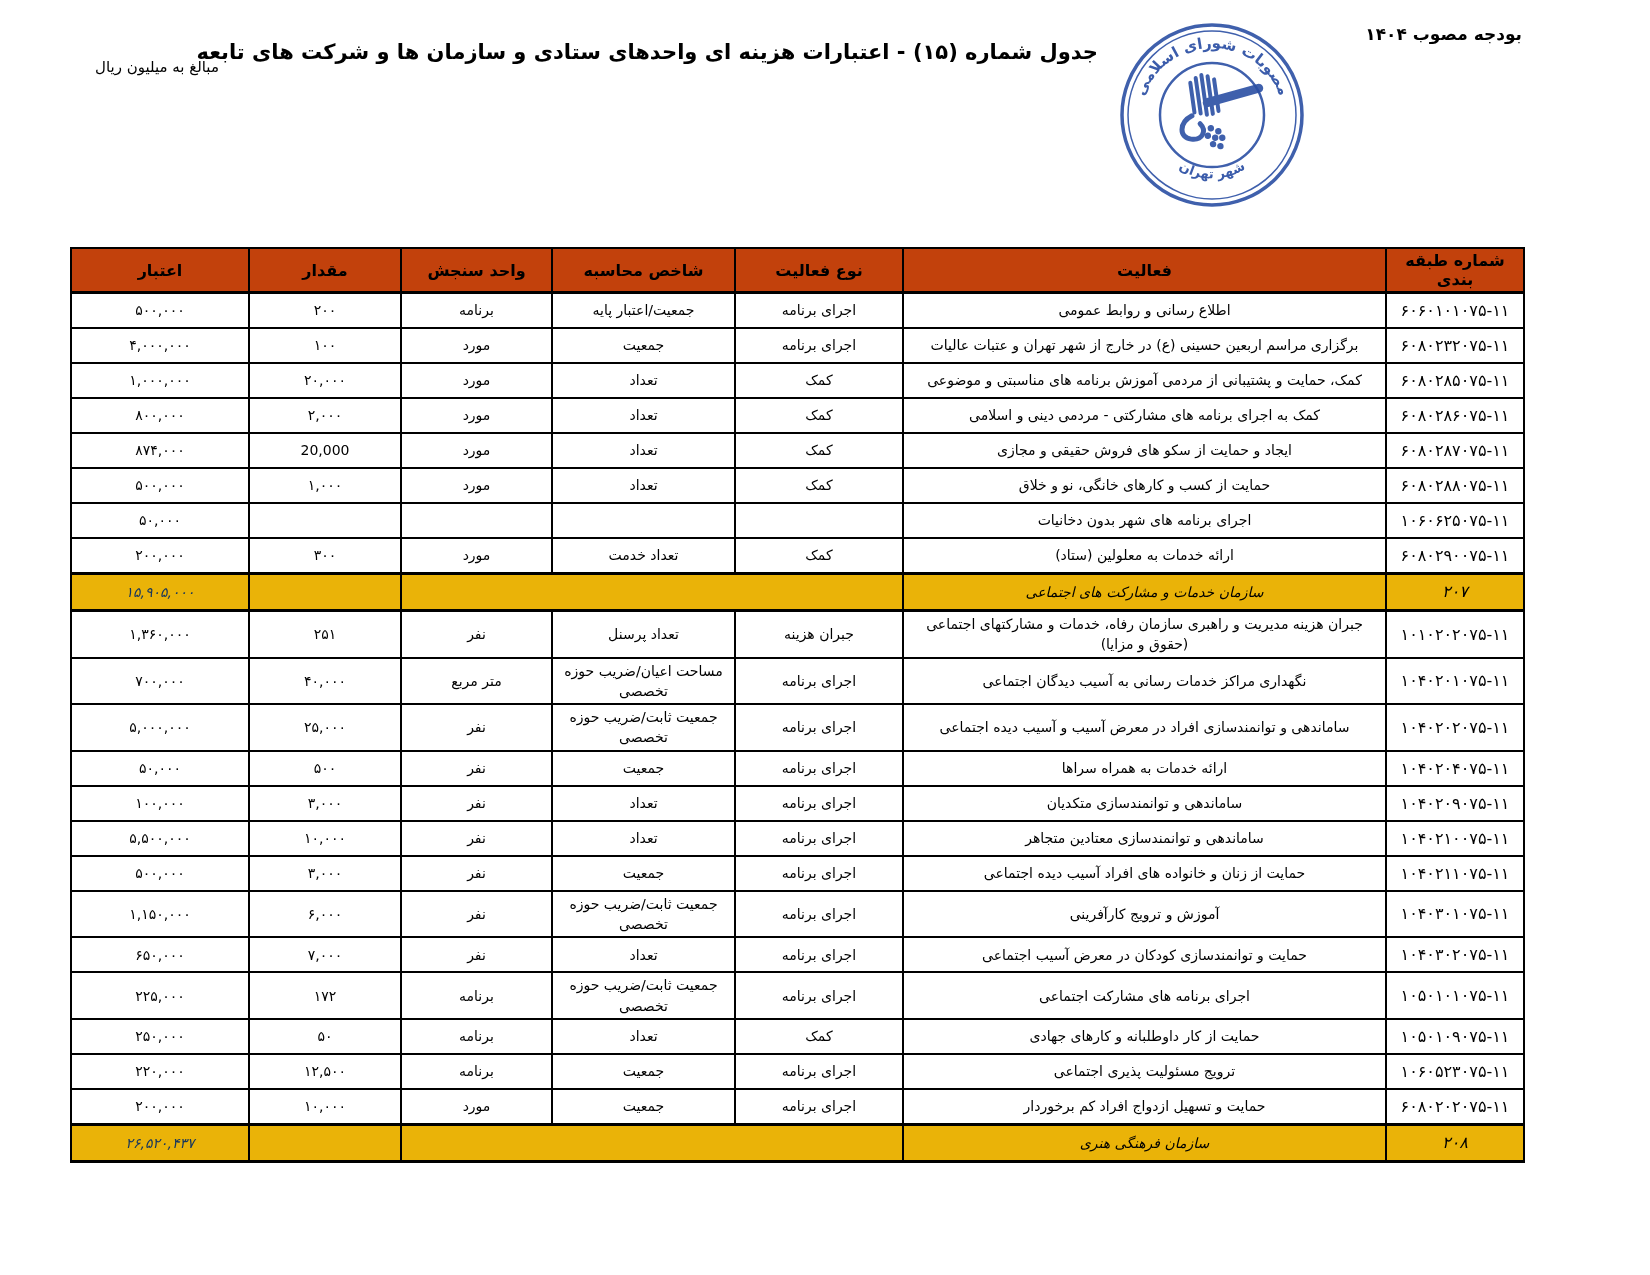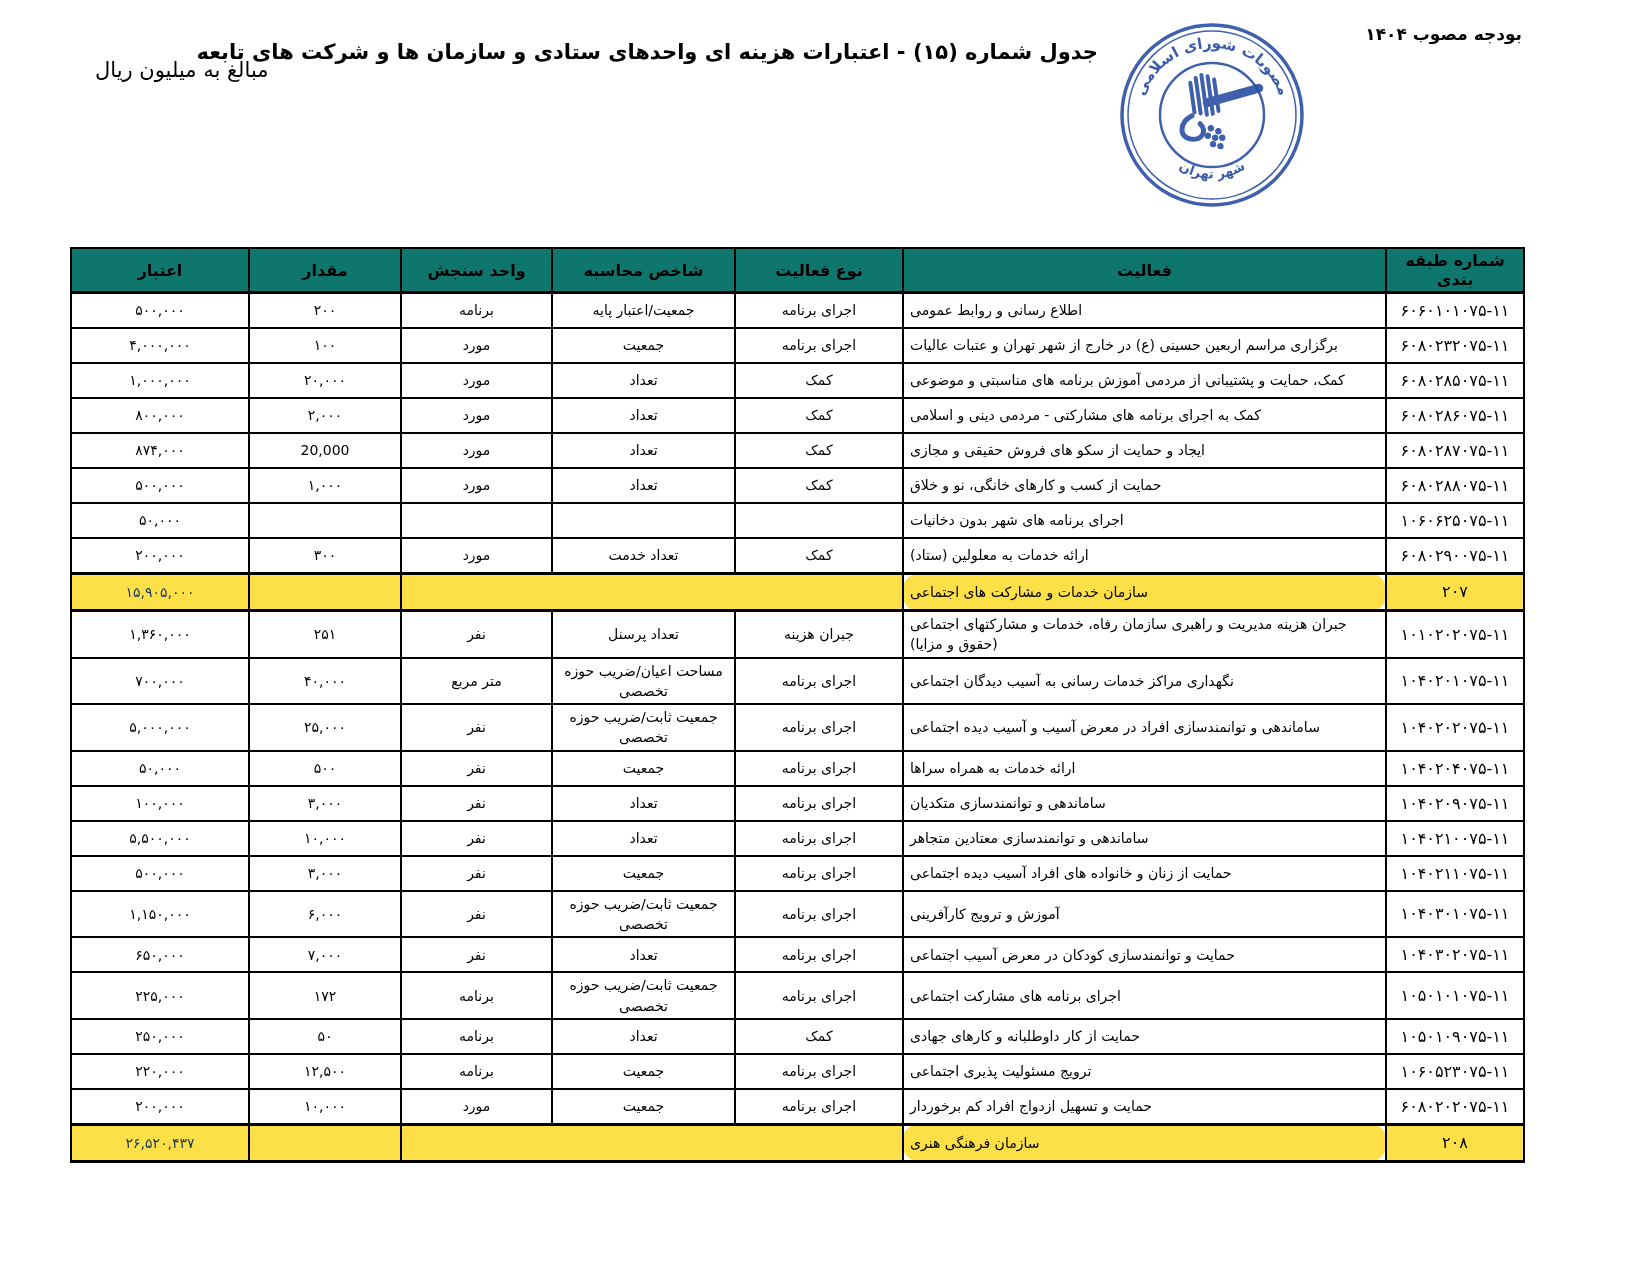--- a/index.html
+++ b/index.html
@@ -17,7 +17,7 @@
     direction:rtl;white-space:nowrap;
   }
   .amounts-note{
-    position:absolute;top:58px;left:95px;font-size:21px;direction:rtl;white-space:nowrap;text-align:center;
+    position:absolute;top:58px;left:95px;font-size:15px;direction:rtl;white-space:nowrap;text-align:center;
   }
   .stamp{position:absolute;top:16px;left:1116px;width:192px;height:198px;}
   

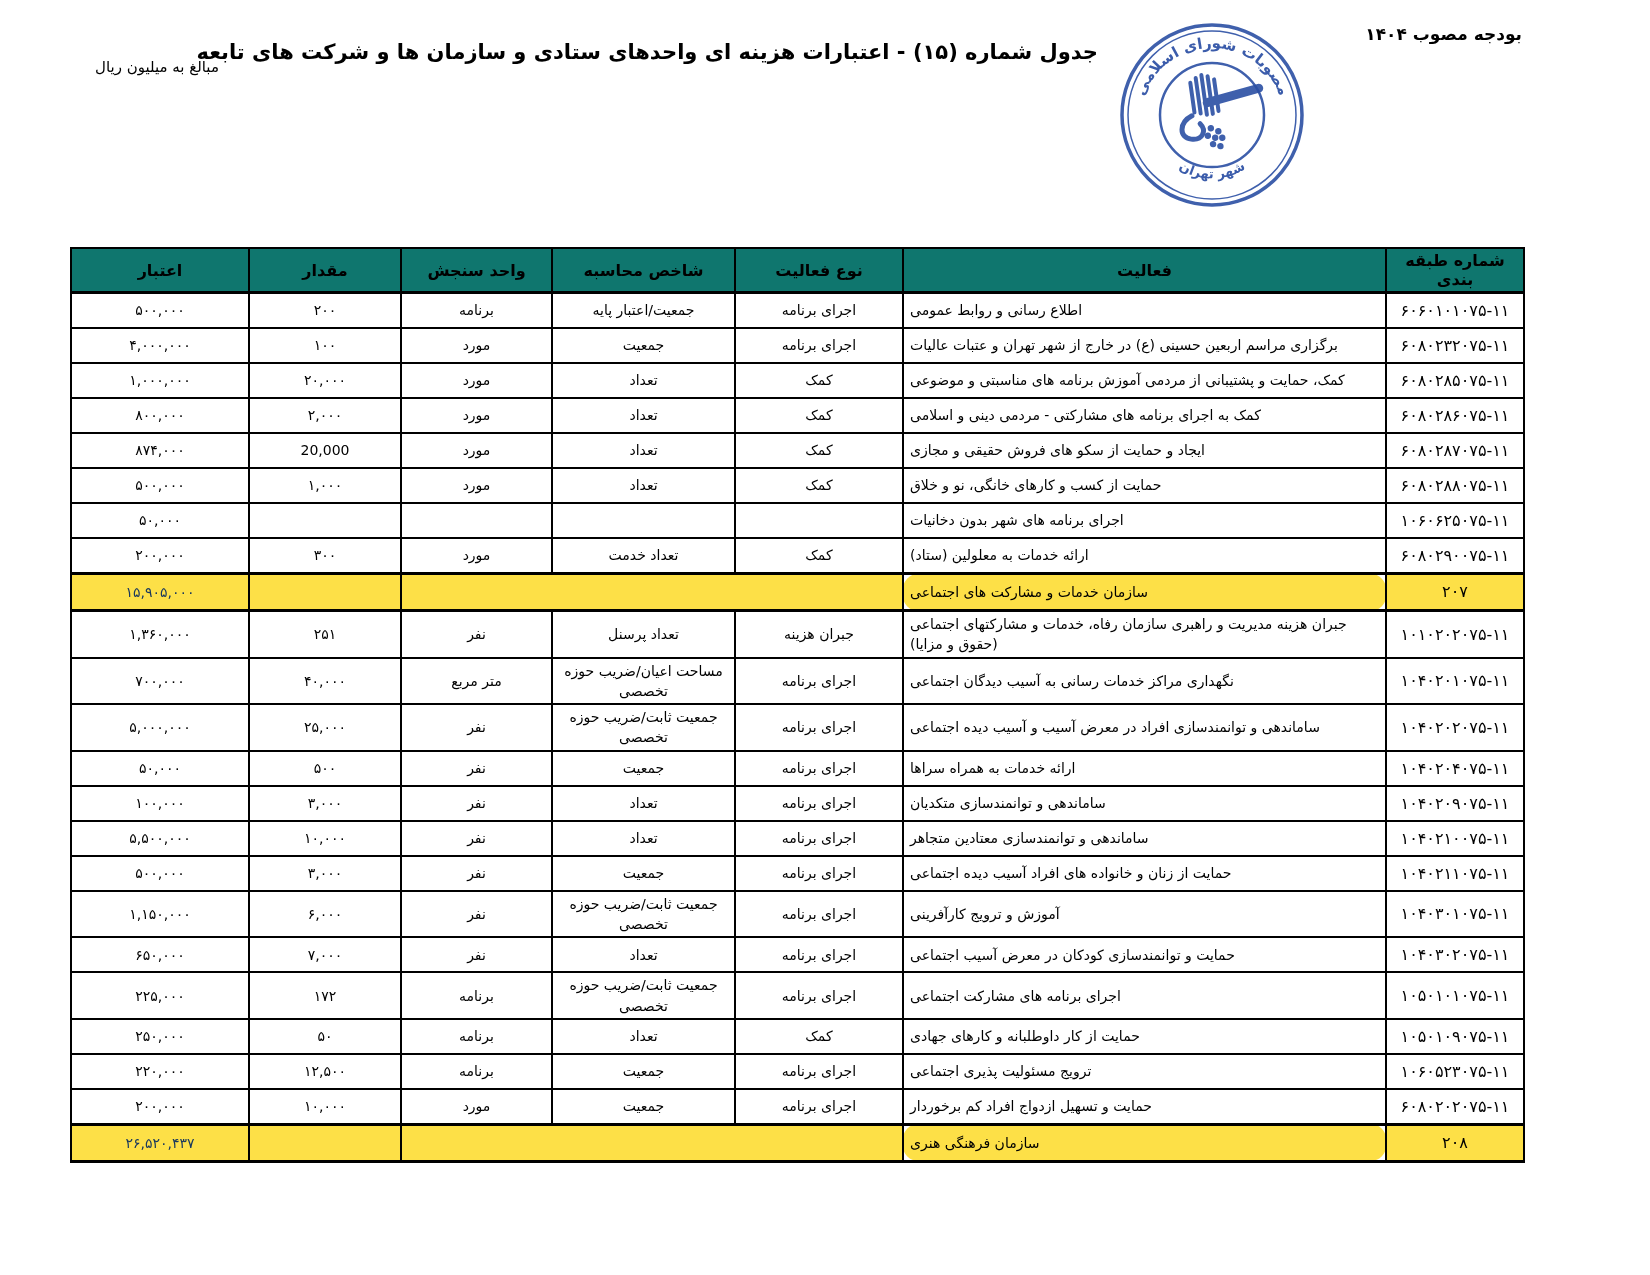--- a/index.html
+++ b/index.html
@@ -26,7 +26,7 @@
     border-collapse:collapse;table-layout:fixed;width:100%;direction:rtl;
   }
   th{
-    background:#0f766e;border:2px solid #000;border-bottom:3px solid #000;
+    background:#c2410c;border:2px solid #000;border-bottom:3px solid #000;
     font-size:16px;font-weight:bold;height:32px;padding:2px 4px;text-align:center;
   }
   td{

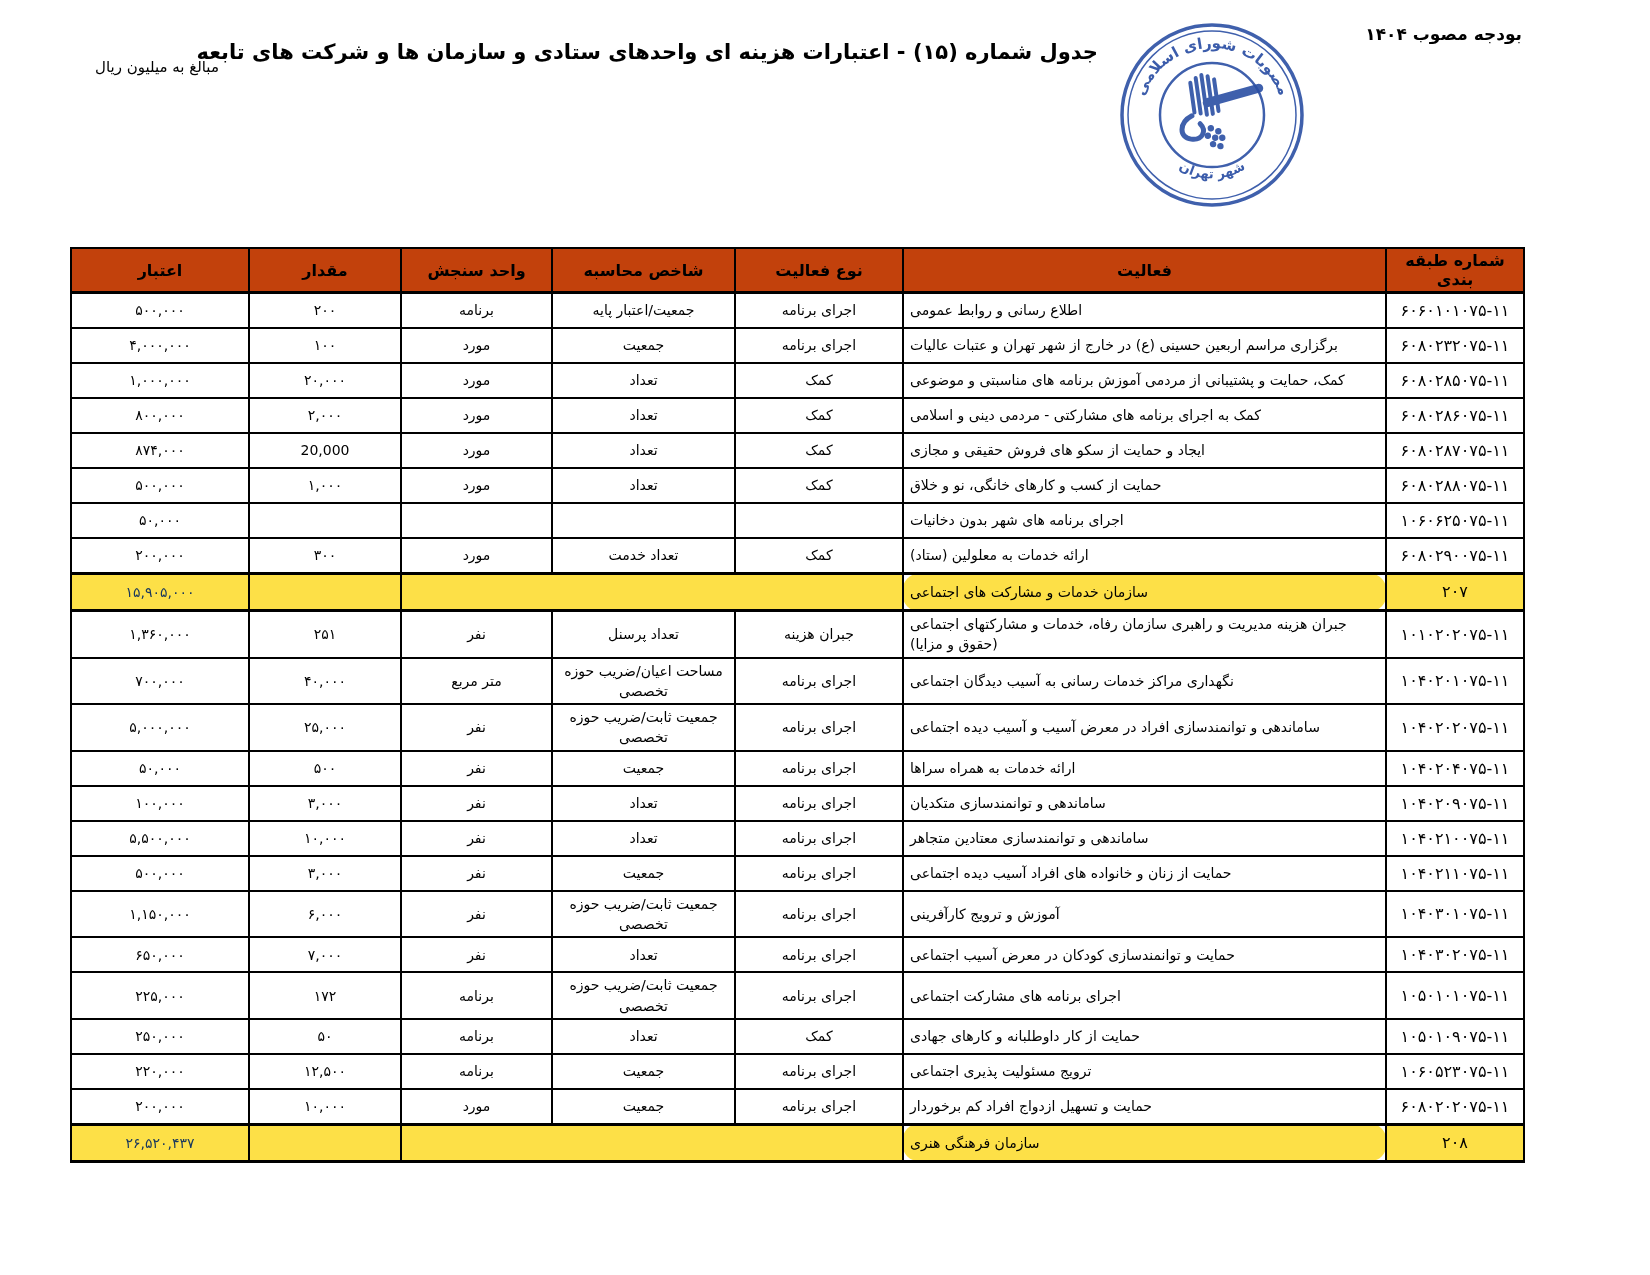--- a/index.html
+++ b/index.html
@@ -33,7 +33,7 @@
     border:2px solid #000;font-size:14px;height:29px;padding:2px 6px;
     text-align:center;vertical-align:middle;line-height:1.45;
   }
-  td.cell-activity{text-align:left;border-radius:15px;}
+  td.cell-activity{text-align:center;}
   td.cell-code{direction:ltr;font-size:16px;letter-spacing:0.5px;}
   tr.section-row td{
     background:#fde047;border-top:3px solid #000;border-bottom:3px solid #000;height:30px;

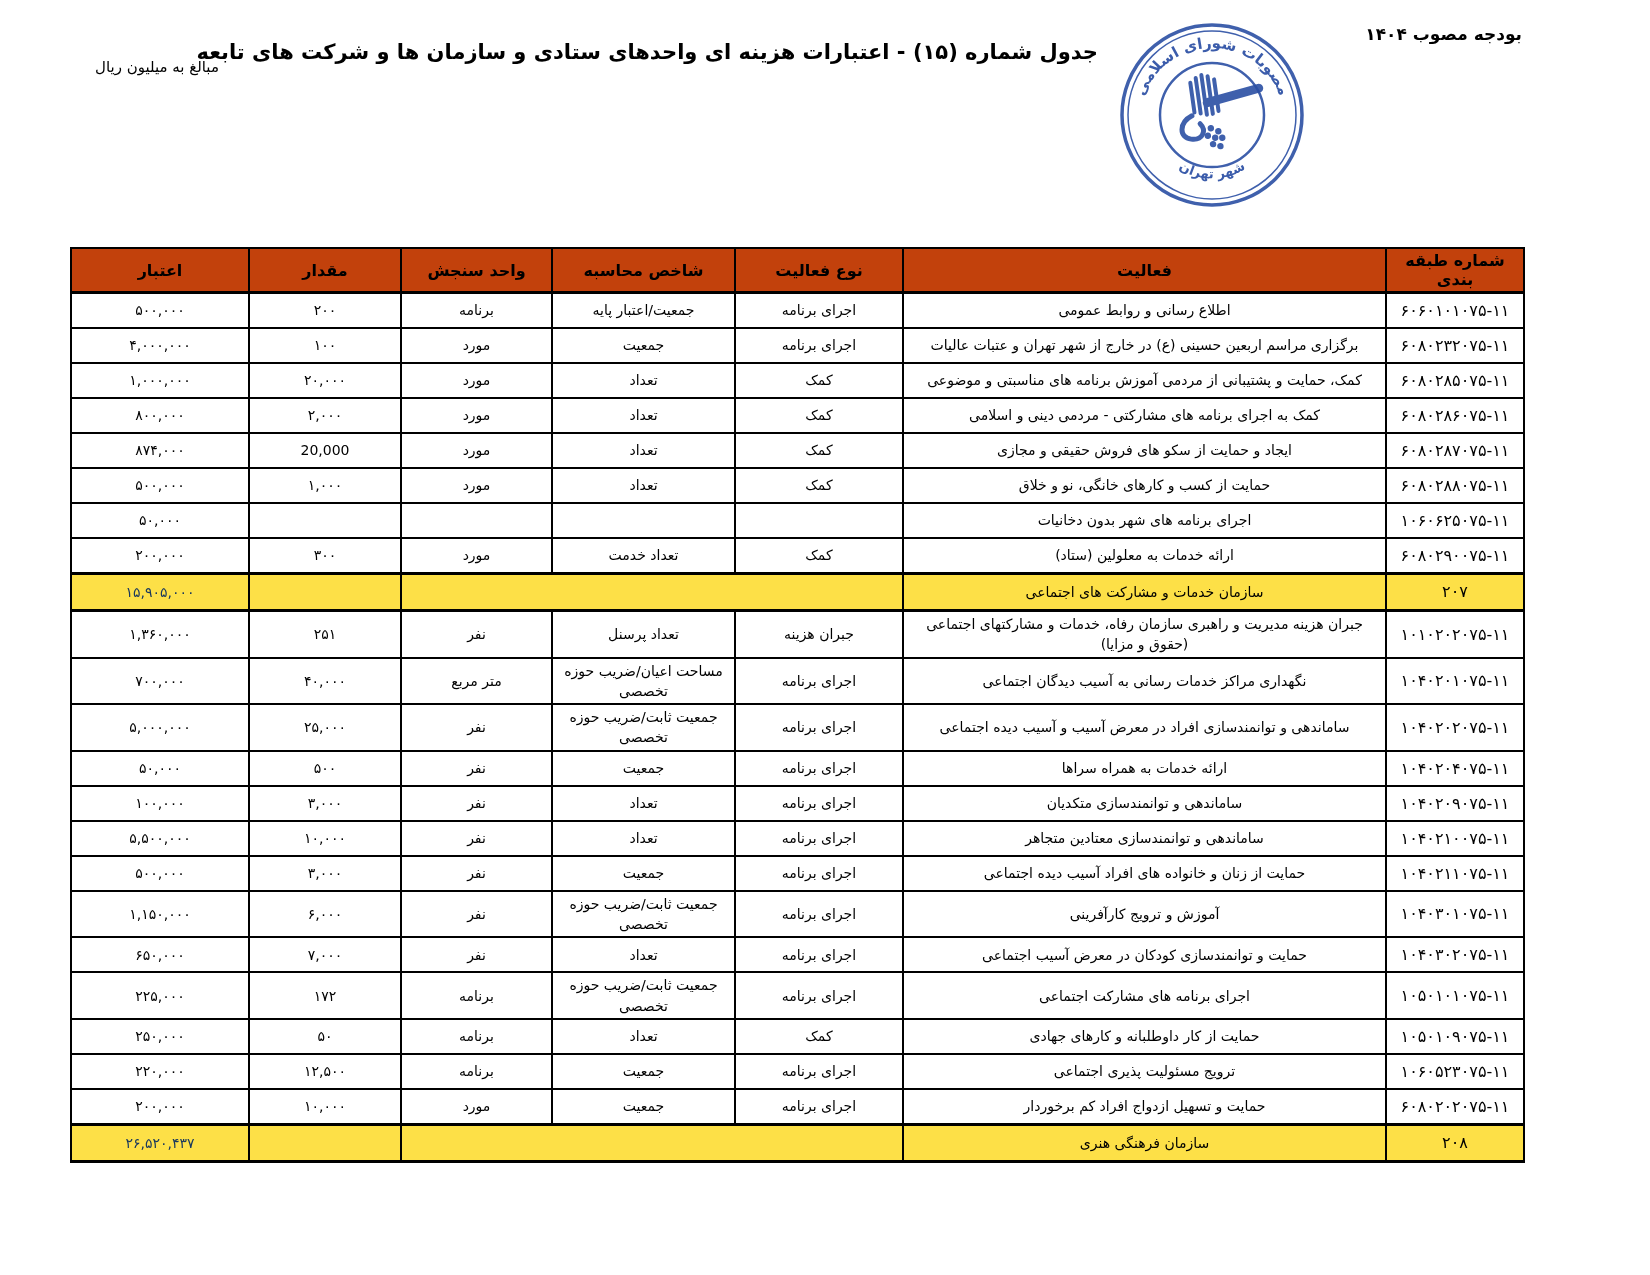--- a/index.html
+++ b/index.html
@@ -36,7 +36,7 @@
   td.cell-activity{text-align:center;}
   td.cell-code{direction:ltr;font-size:16px;letter-spacing:0.5px;}
   tr.section-row td{
-    background:#fde047;border-top:3px solid #000;border-bottom:3px solid #000;height:30px;
+    background:#eab308;border-top:3px solid #000;border-bottom:3px solid #000;height:30px;font-style:italic;
   }
   tr.section-row td.cell-credit{color:#17375E;}
   tr.section-row td.cell-code{direction:rtl;}

